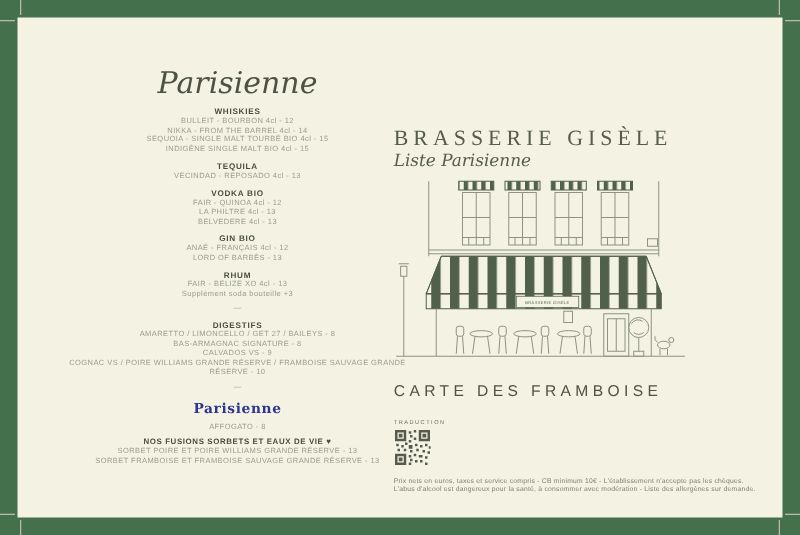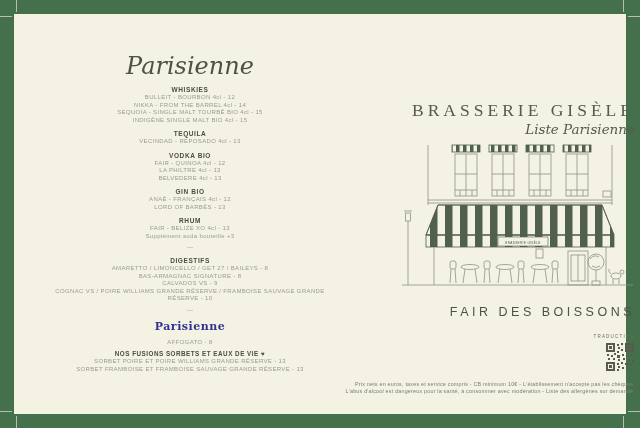--- a/index.html
+++ b/index.html
@@ -25,7 +25,7 @@
                  letter-spacing:.5px;color:#4a4e3f;}
 
   
-  .right-col{position:absolute;left:301px;top:0;width:320px;text-align:right;}
+  .right-col{position:absolute;left:301px;top:0;width:320px;text-align:left;}
   .brand-title{margin:86px 0 0 0;font-family:"Liberation Serif",serif;font-weight:normal;
                font-size:17.5px;line-height:20px;letter-spacing:4px;color:#565b4b;}
   .brand-sub{margin-top:1px;font-family:"DejaVu Serif",serif;font-style:italic;

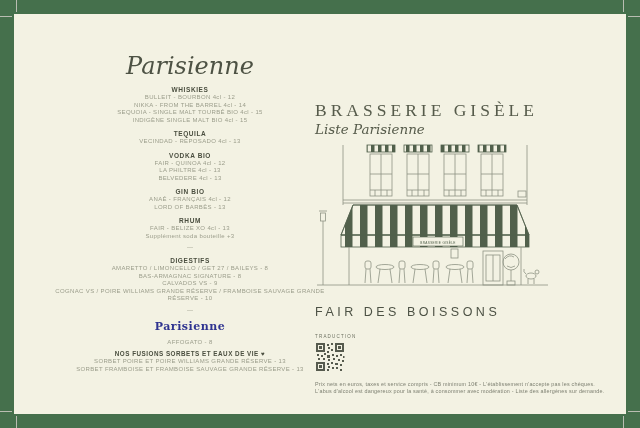--- a/index.html
+++ b/index.html
@@ -241,7 +241,7 @@
         </svg>
       </div>
 
-      <div class="menu-title">FAIR DES BOISSONS</div>
+      <div class="menu-title">CARTE DES FRAMBOISE</div>
 
       <div class="qr-label">TRADUCTION</div>
       <div class="qr-wrap">

